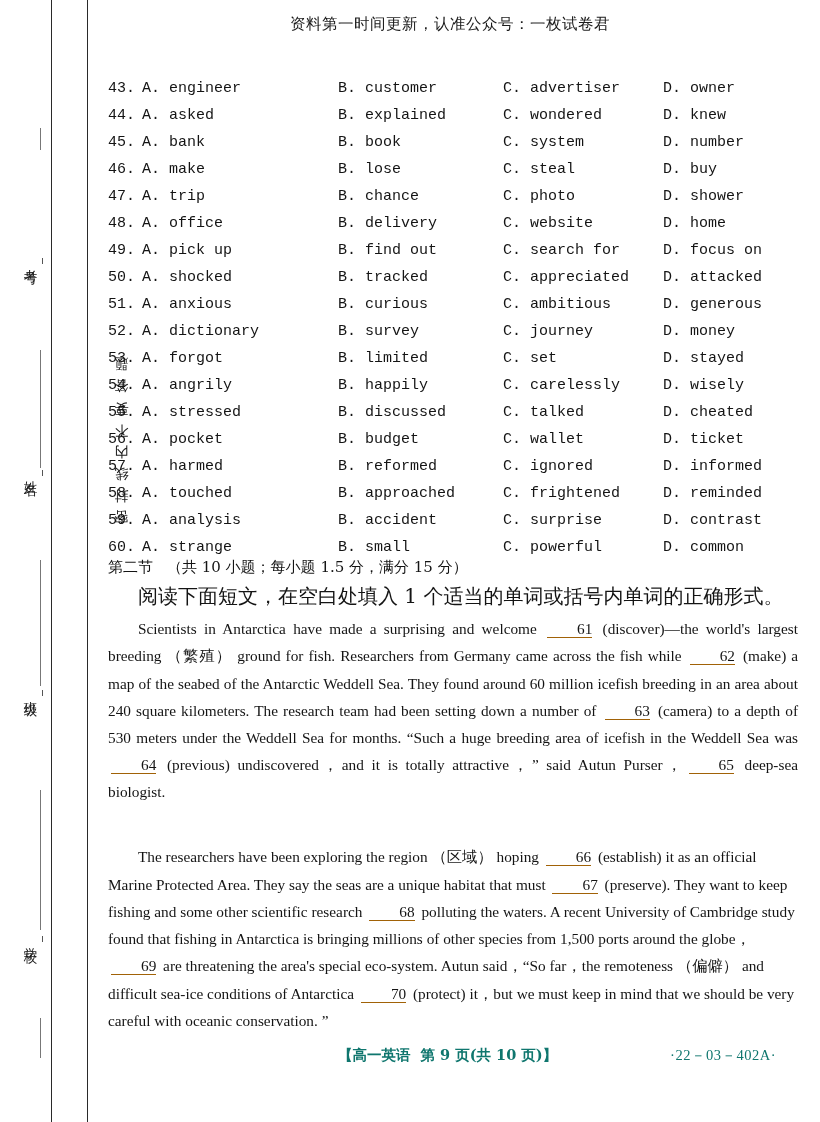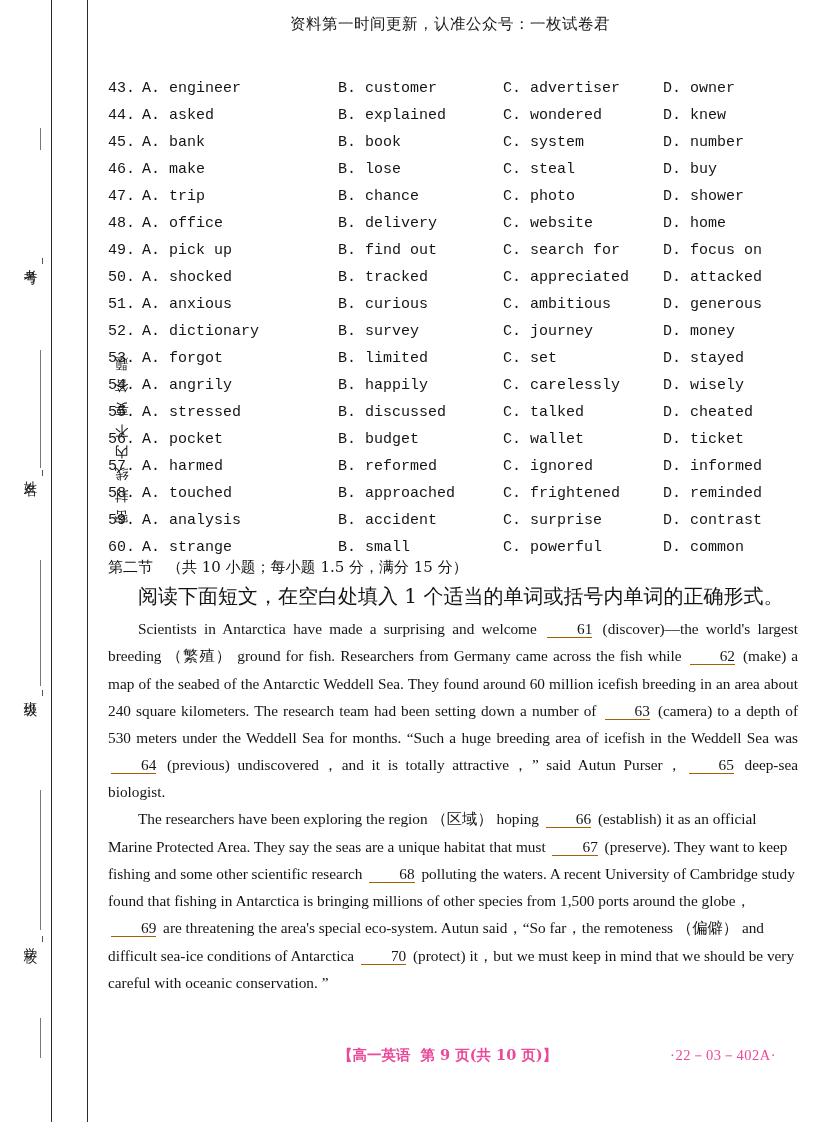--- a/index.html
+++ b/index.html
@@ -154,7 +154,7 @@
     text-indent: 30px;
     font-family: "Liberation Serif", "DejaVu Serif", serif;
   }
-  .passage p.last { text-align: left; }
+  .passage p.last { text-align: left; margin-top: 38px; }
   .cn {
     font-family: "DejaVu Serif", "Liberation Serif", serif;
   }

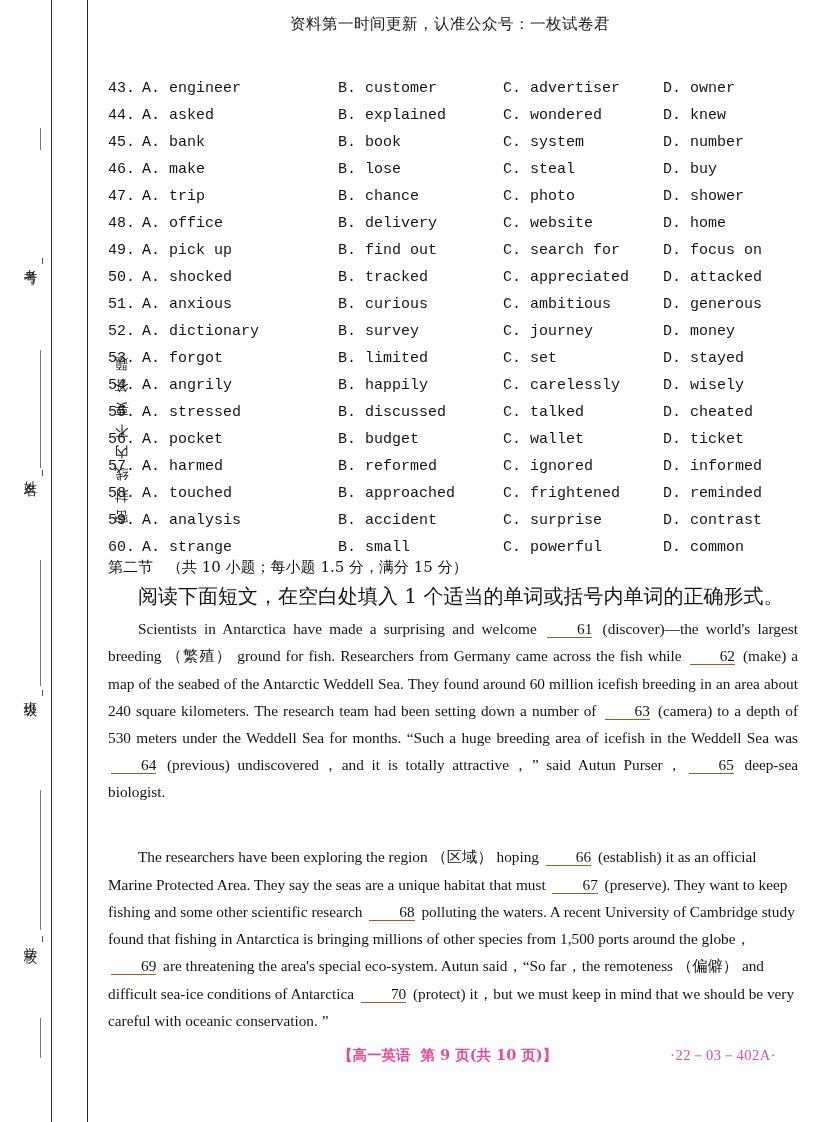--- a/index.html
+++ b/index.html
@@ -176,7 +176,7 @@
     display: flex;
     align-items: flex-start;
     font-size: 14.5px;
-    color: #ec4899;
+    color: #0f766e;
   }
   .footer-left {
     margin-left: 230px;

